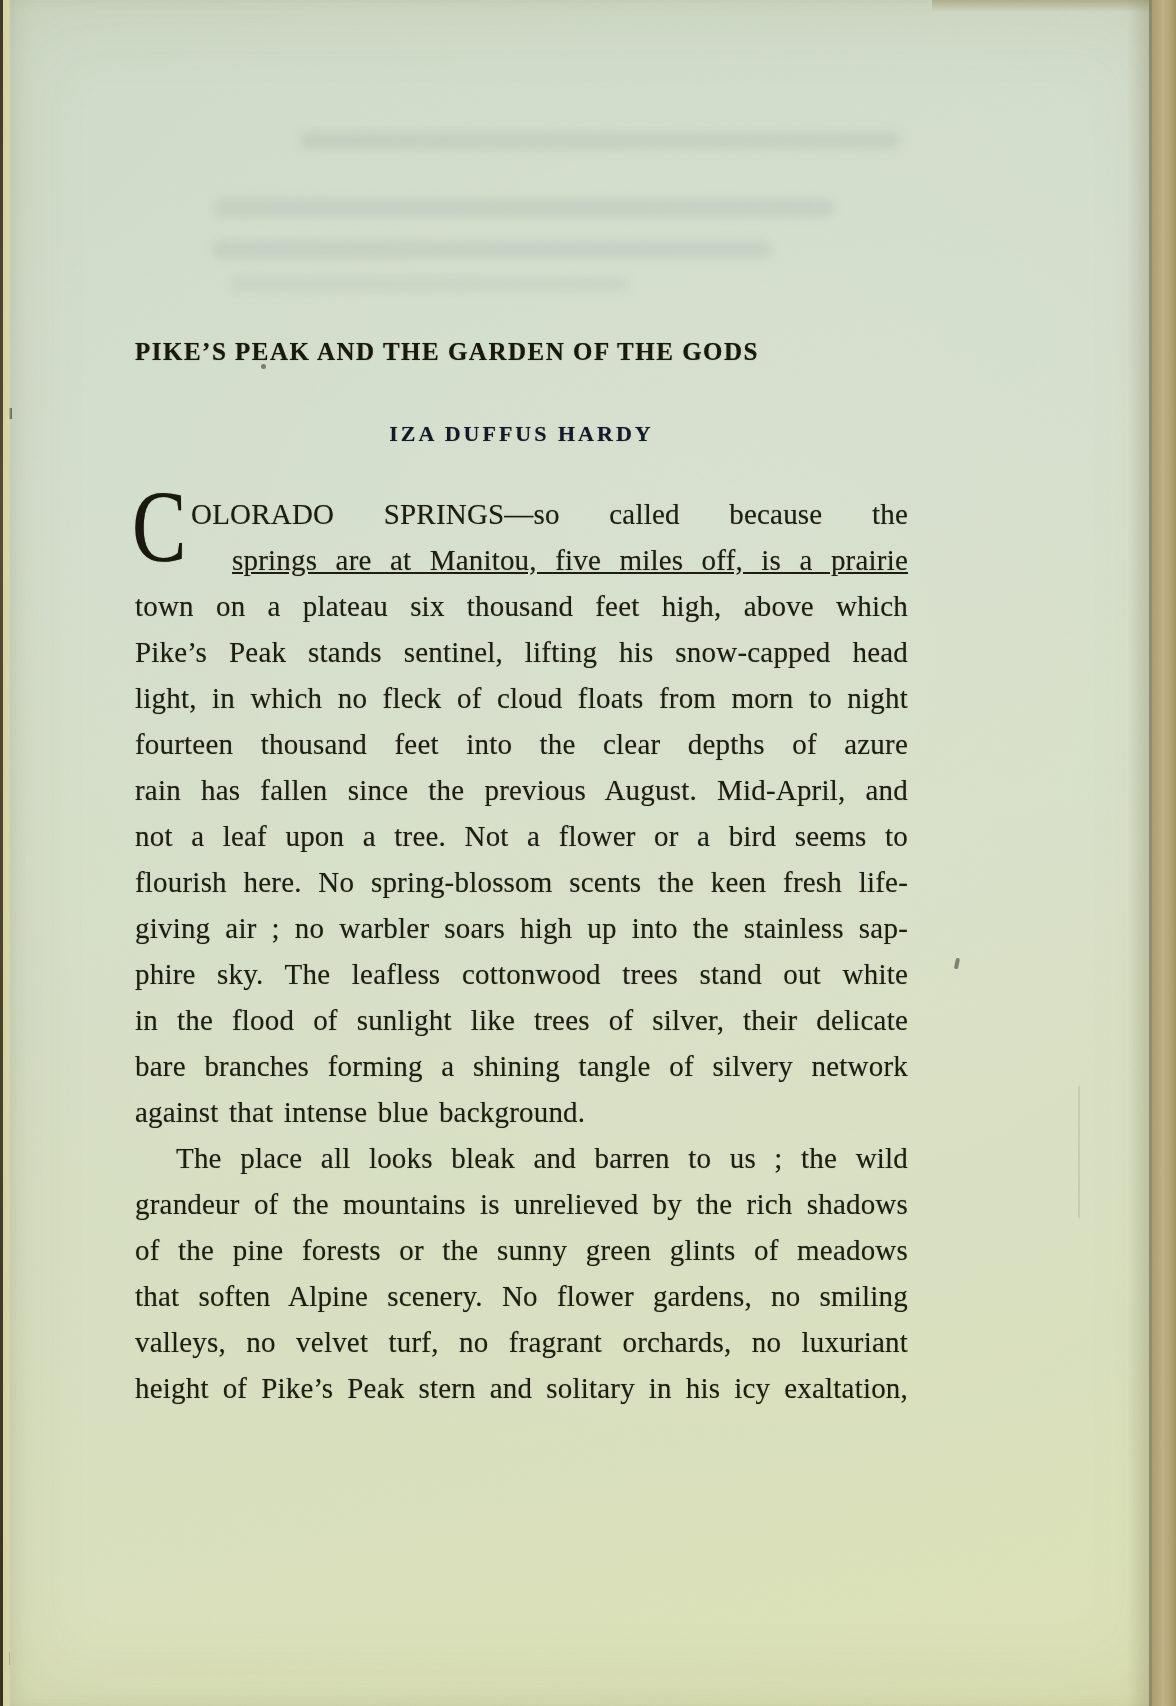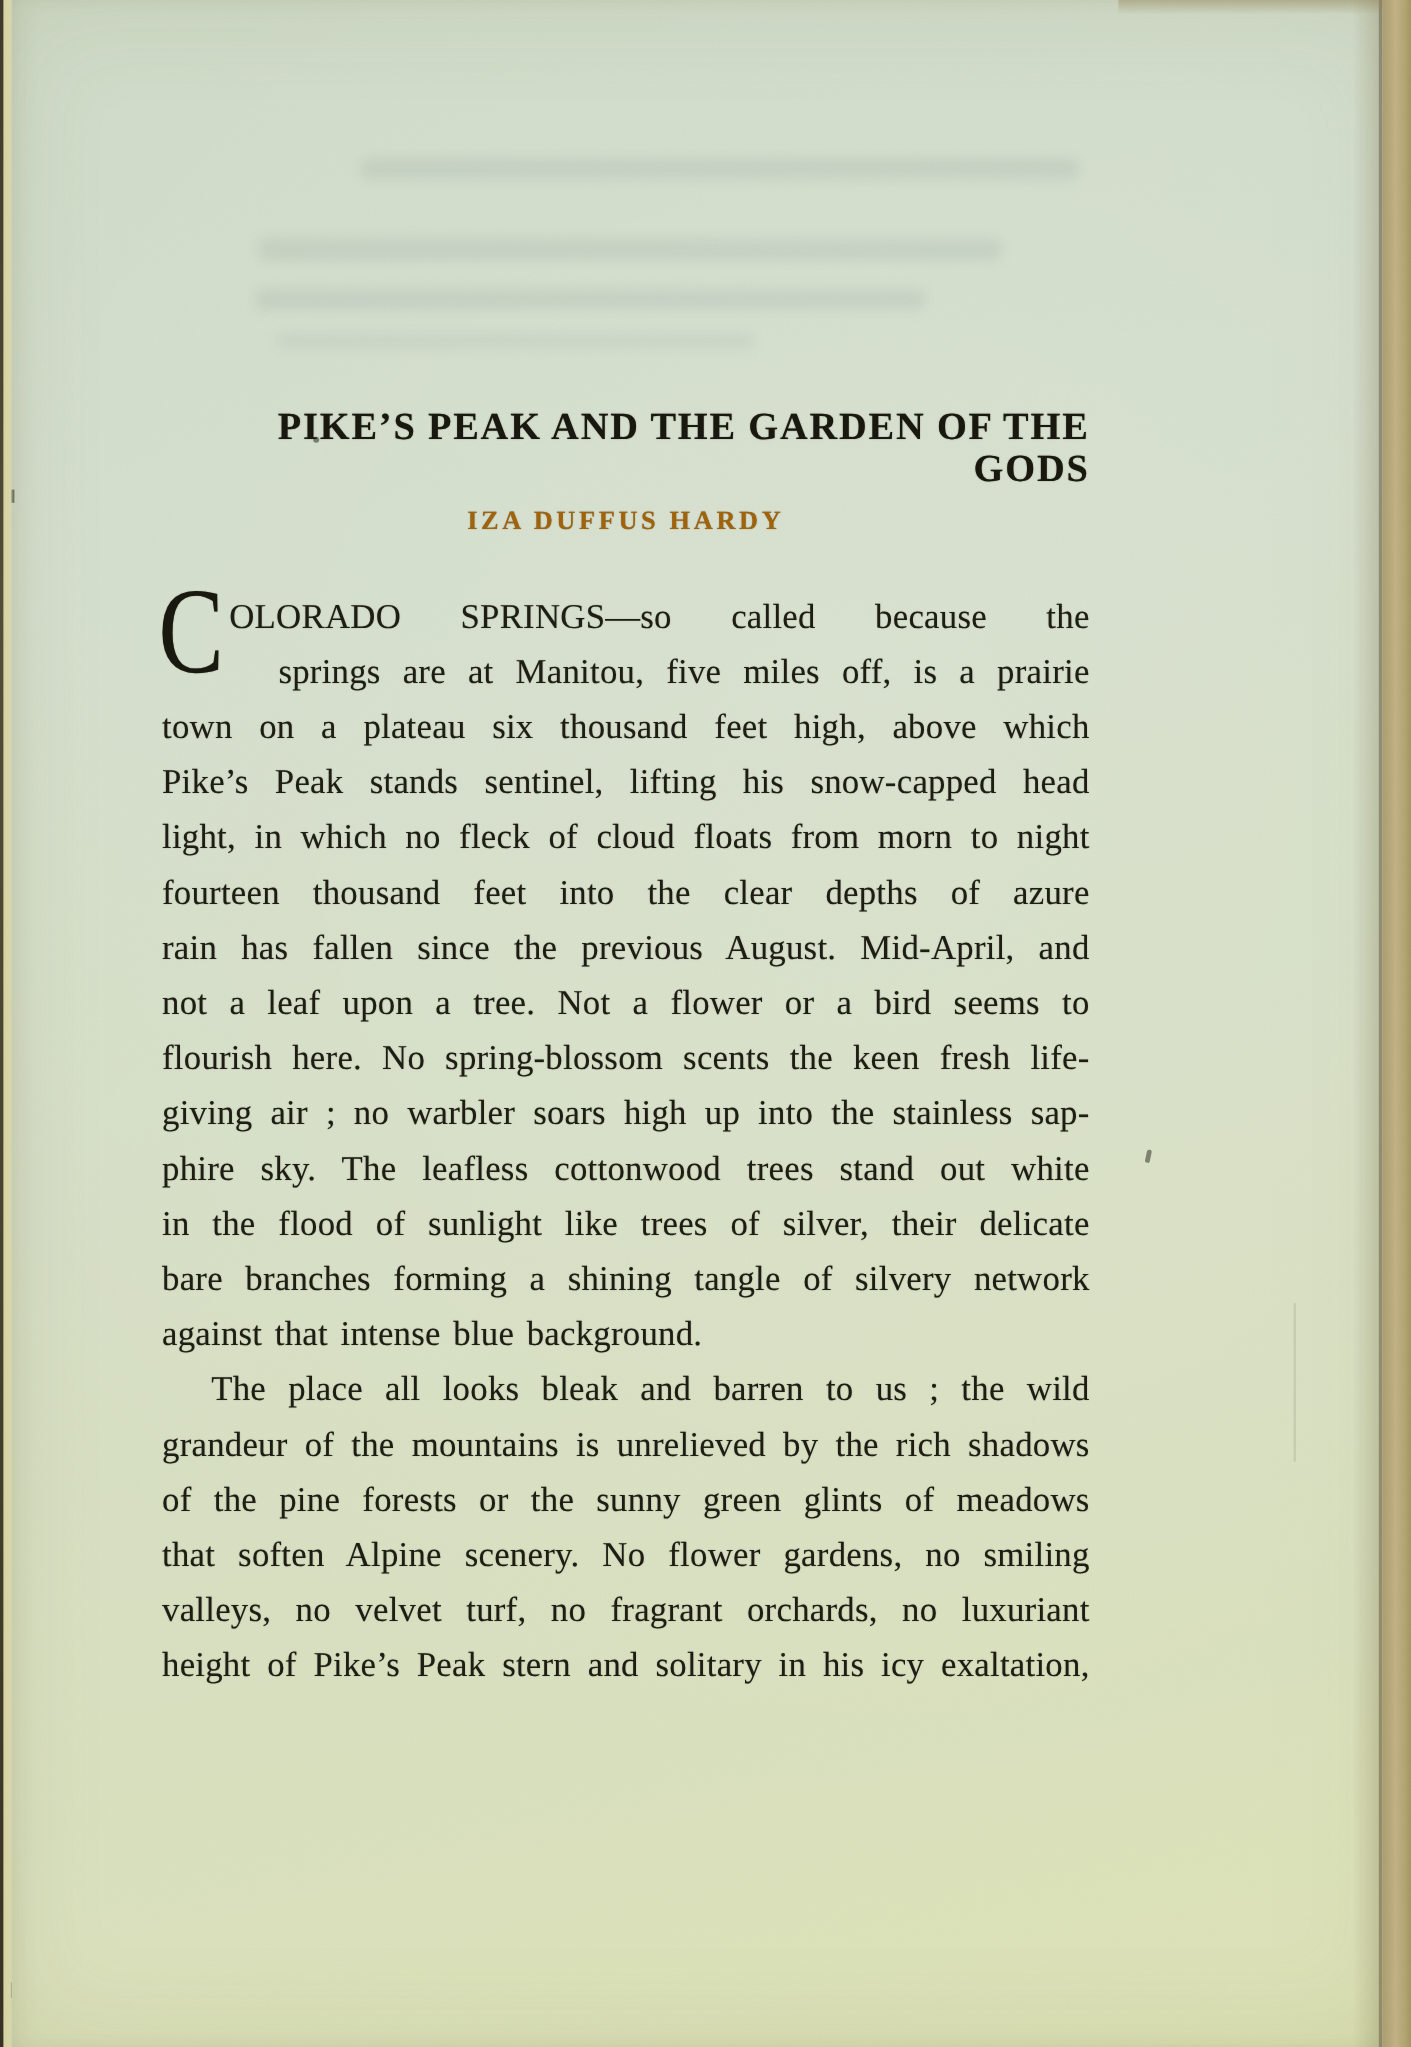--- a/index.html
+++ b/index.html
@@ -55,7 +55,7 @@
   
   .page-title {
     position:absolute; left:135px; top:338px; width:773px;
-    text-align:right; font-weight:700; font-size:32px; line-height:1.1;
+    text-align:left; font-weight:700; font-size:25px; line-height:1.1;
     letter-spacing:1.5px; color:#17160d;
     text-shadow:0 0 1px rgba(23,22,13,0.55);
   }

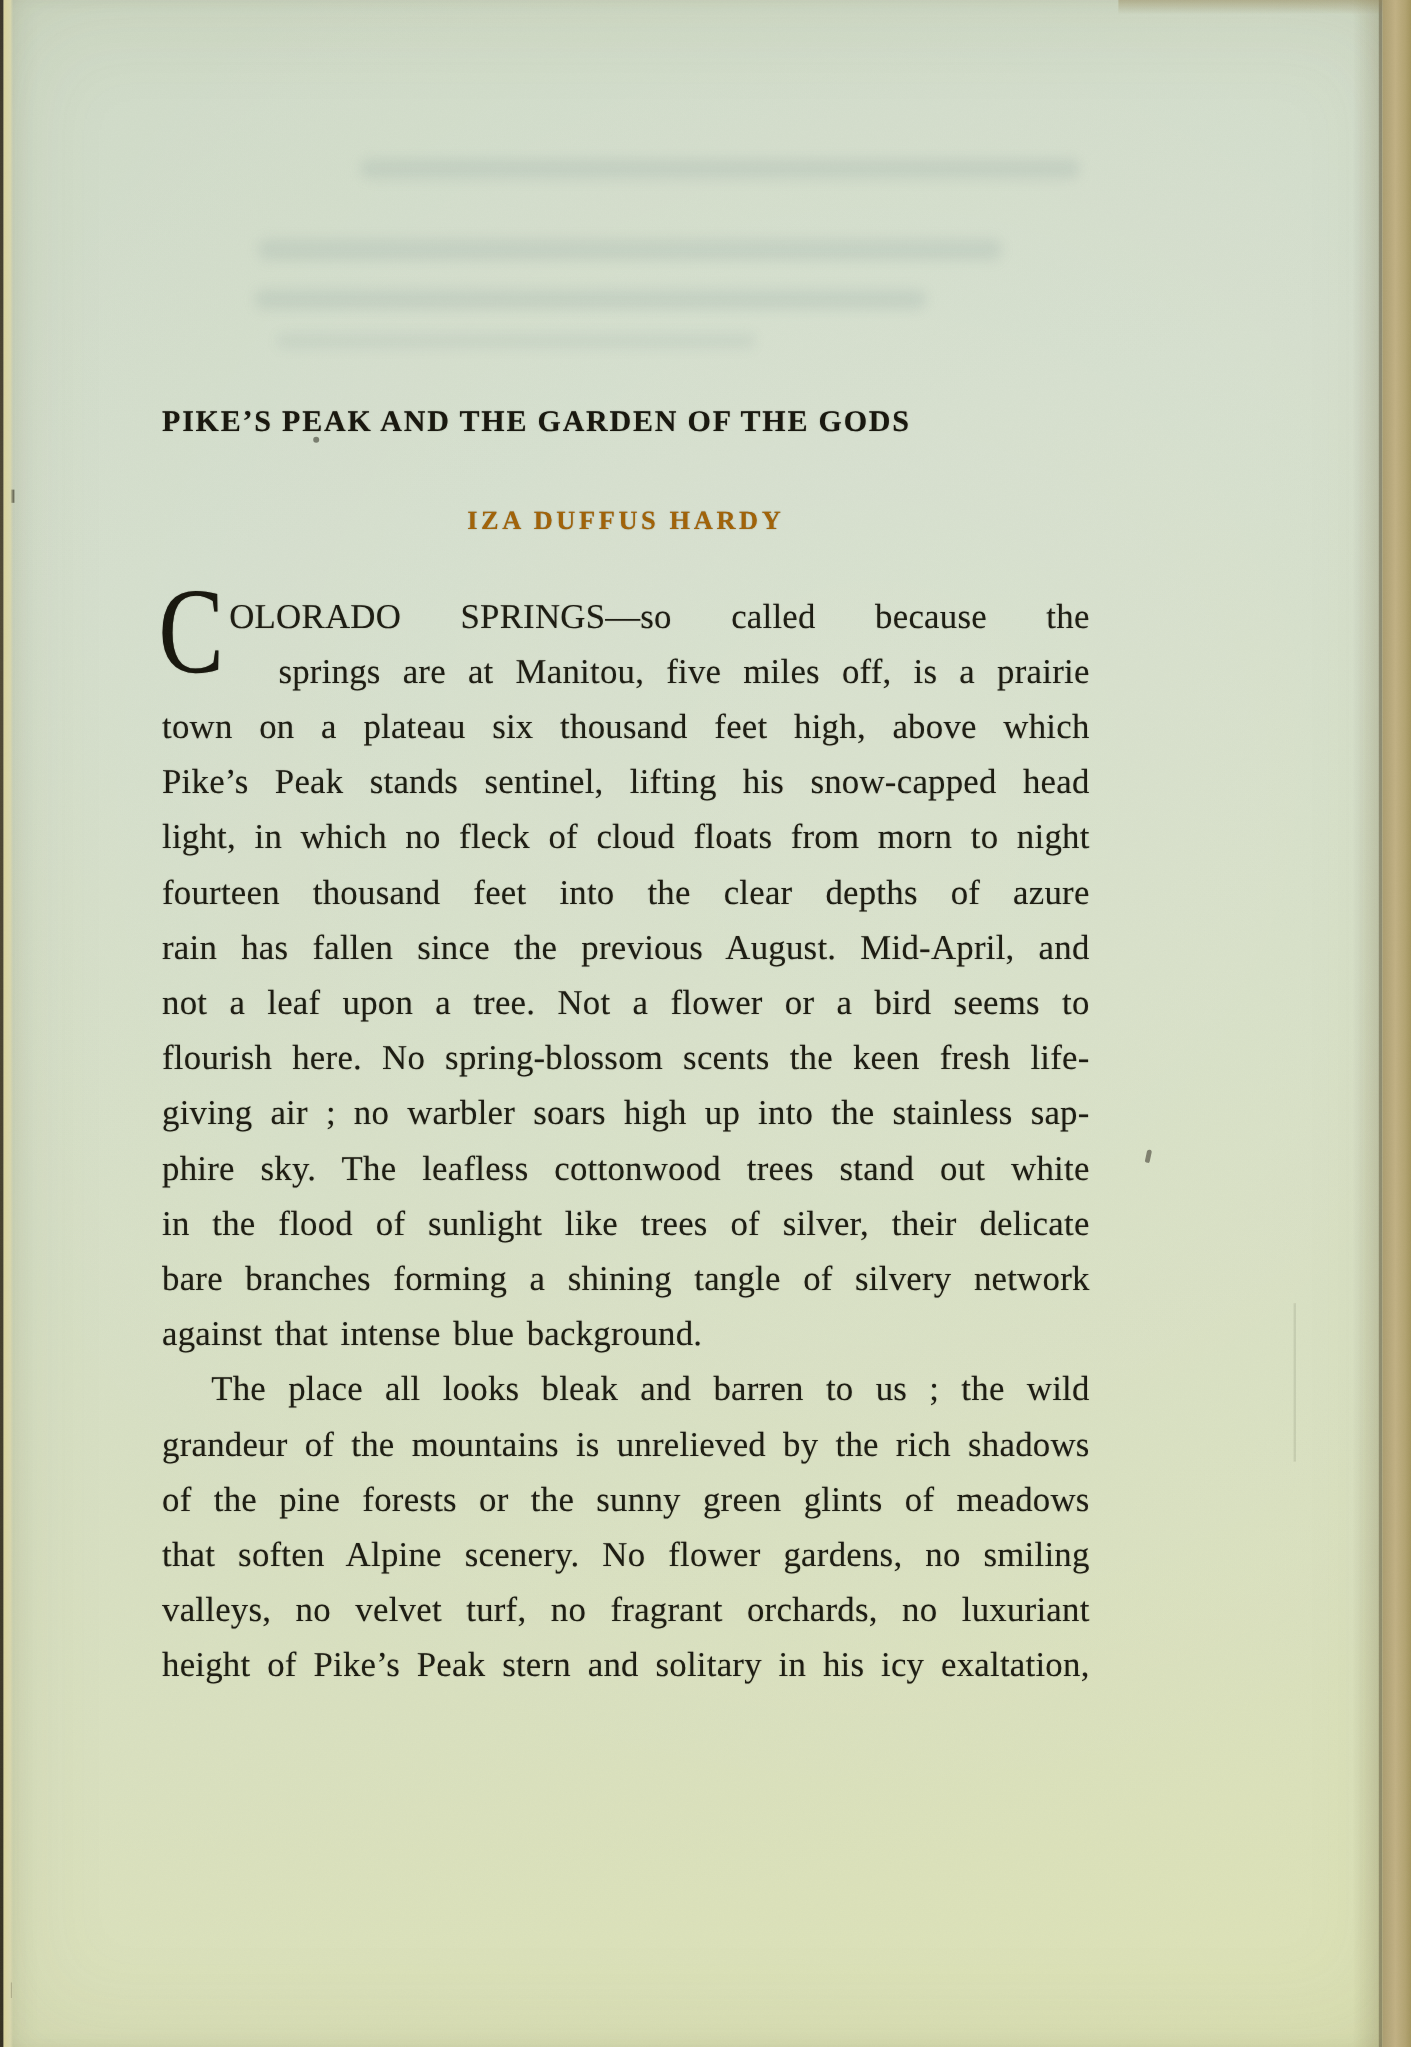--- a/index.html
+++ b/index.html
@@ -62,7 +62,7 @@
   .byline {
     position:absolute; left:135px; top:421px; width:773px;
     text-align:center; font-weight:700; font-size:22px;
-    letter-spacing:3px; color:#a16207;
+    letter-spacing:3px; color:#0f172a;
     text-shadow:0 0 1px rgba(23,22,13,0.45);
   }
   .body-text {

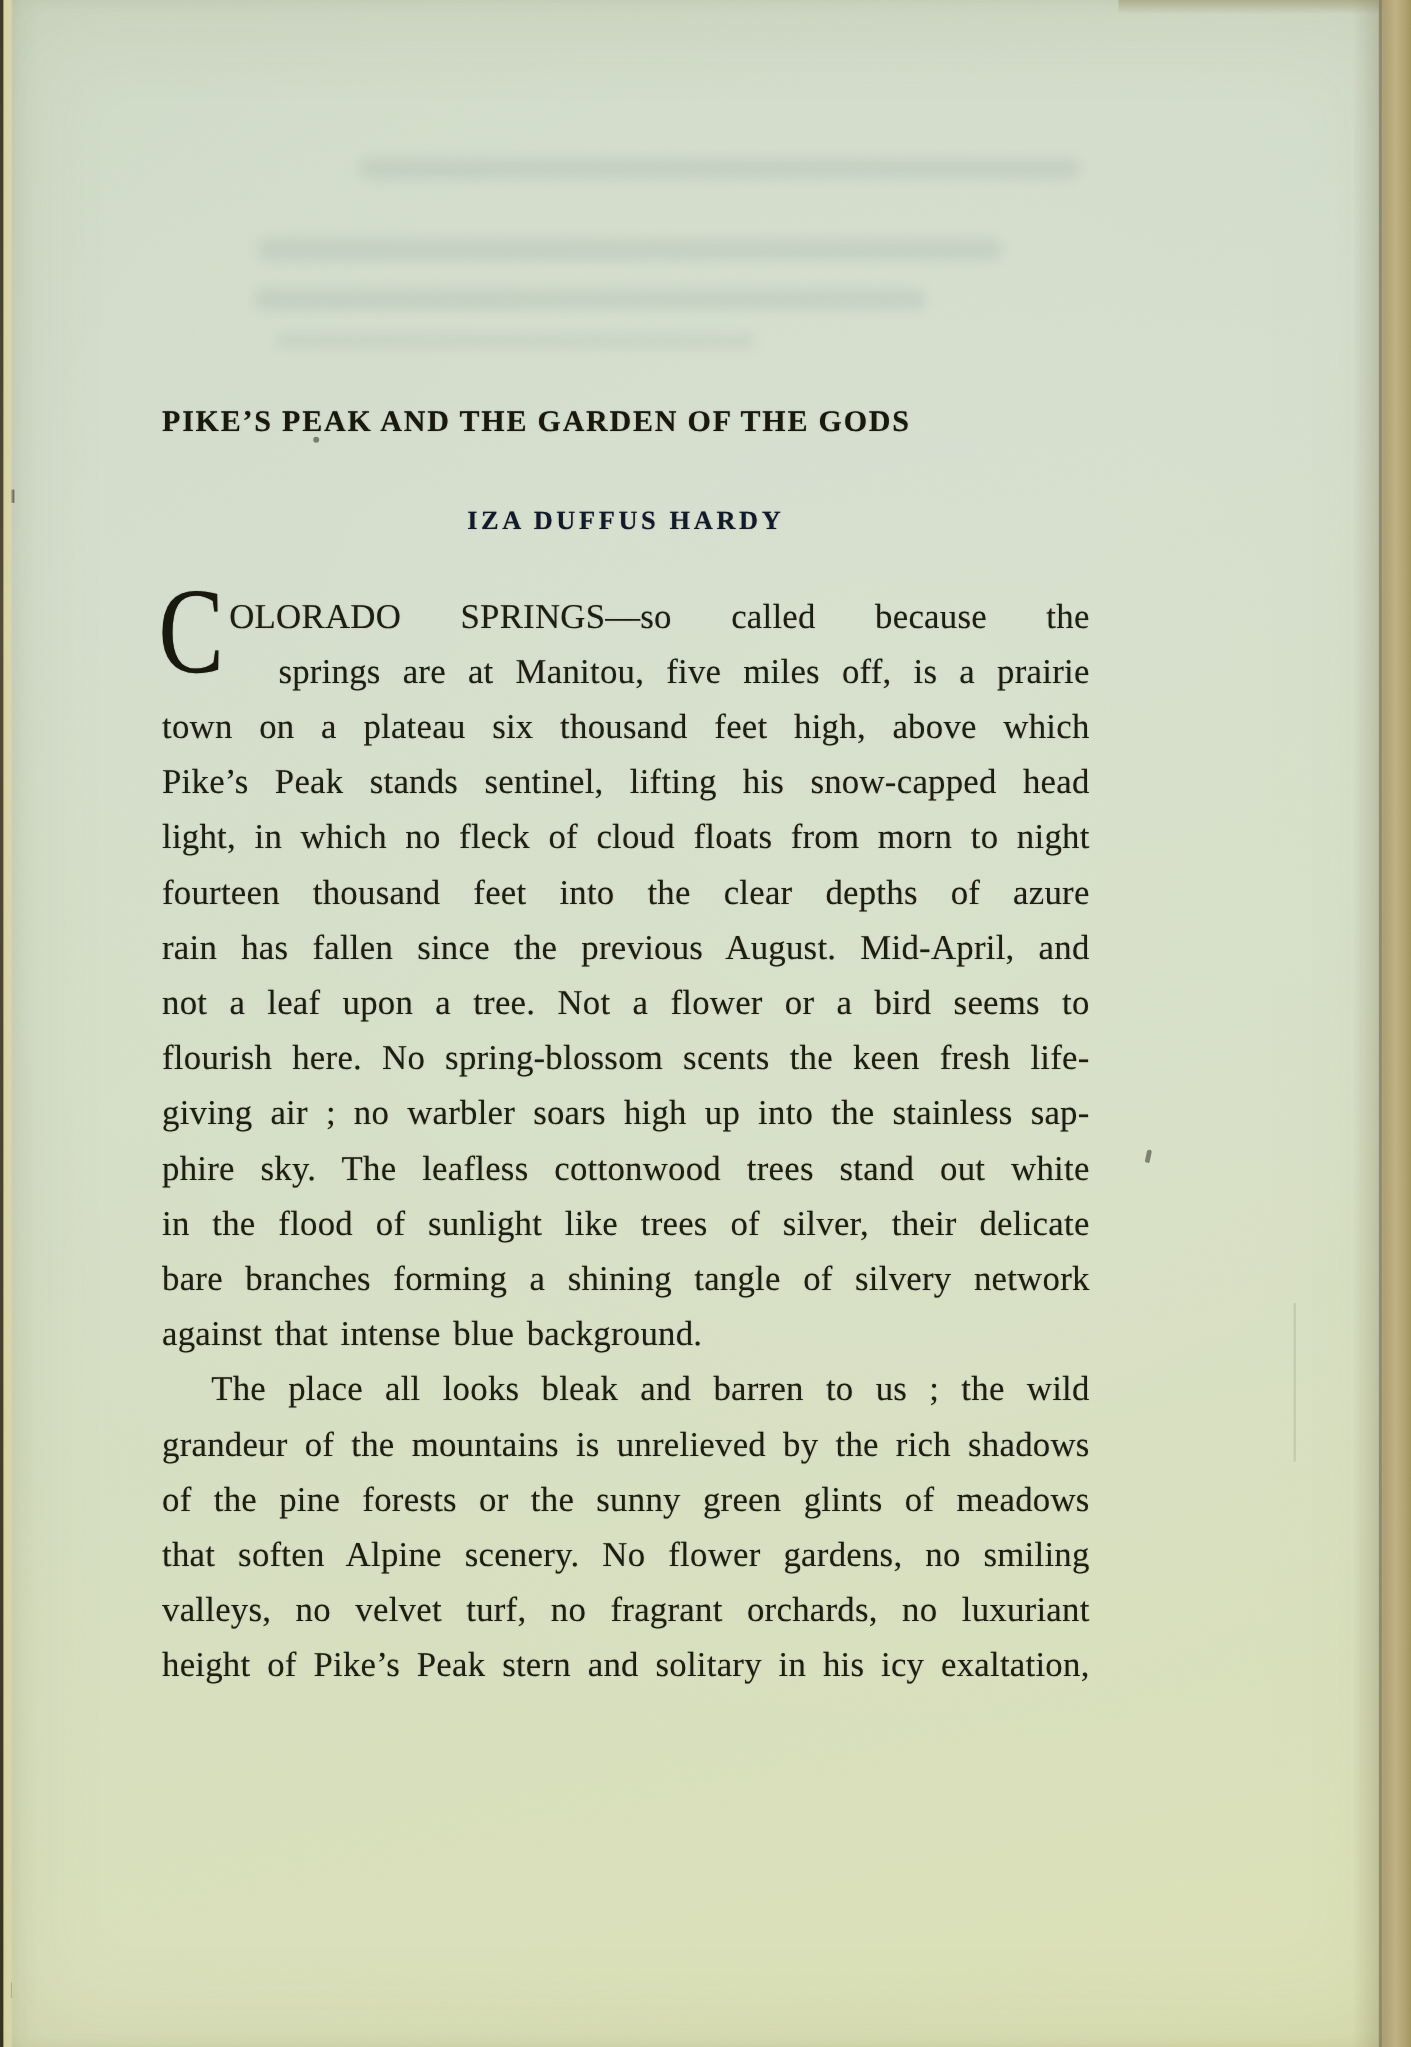--- a/index.html
+++ b/index.html
@@ -80,7 +80,7 @@
   .line { text-align:justify; text-align-last:justify; }
   .line.flush-left { text-align-last:left; }
   .line.pad-1 { padding-left:56px; }
-  .line.pad-2 { padding-left:97px; }
+  .line.pad-2 { padding-left:97px;text-decoration:underline; }
   .line.indent { text-indent:41px; }
   .grain { position:absolute; inset:0; opacity:0.5; pointer-events:none; }
 </style>

